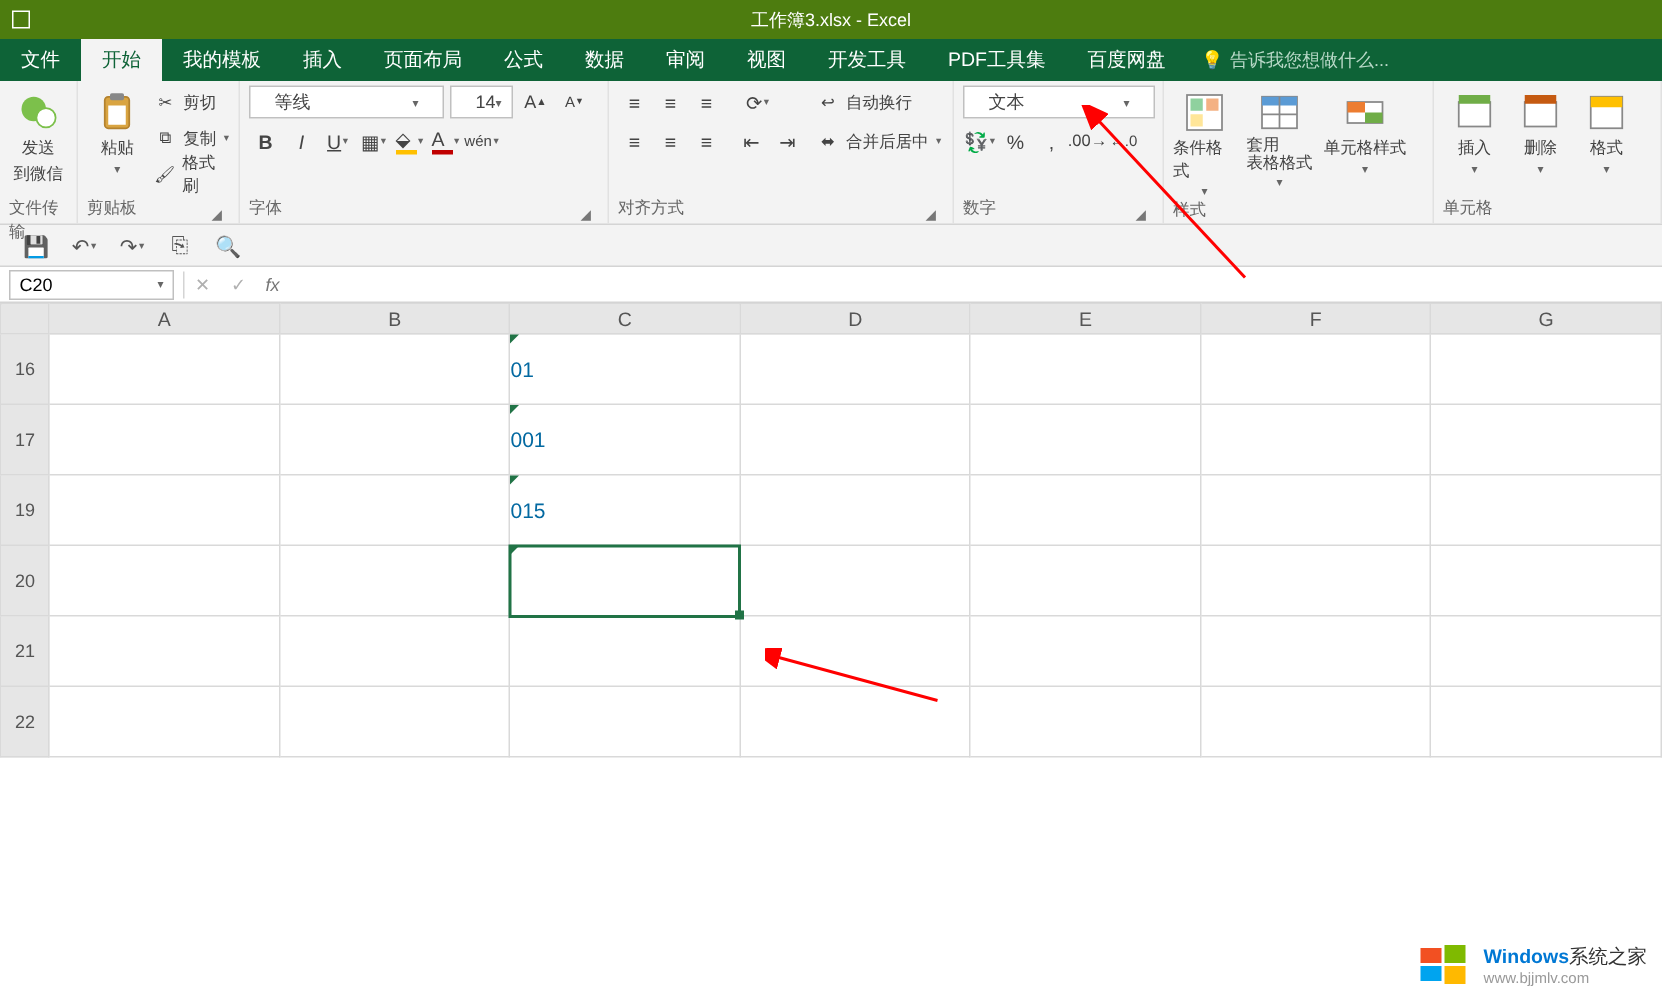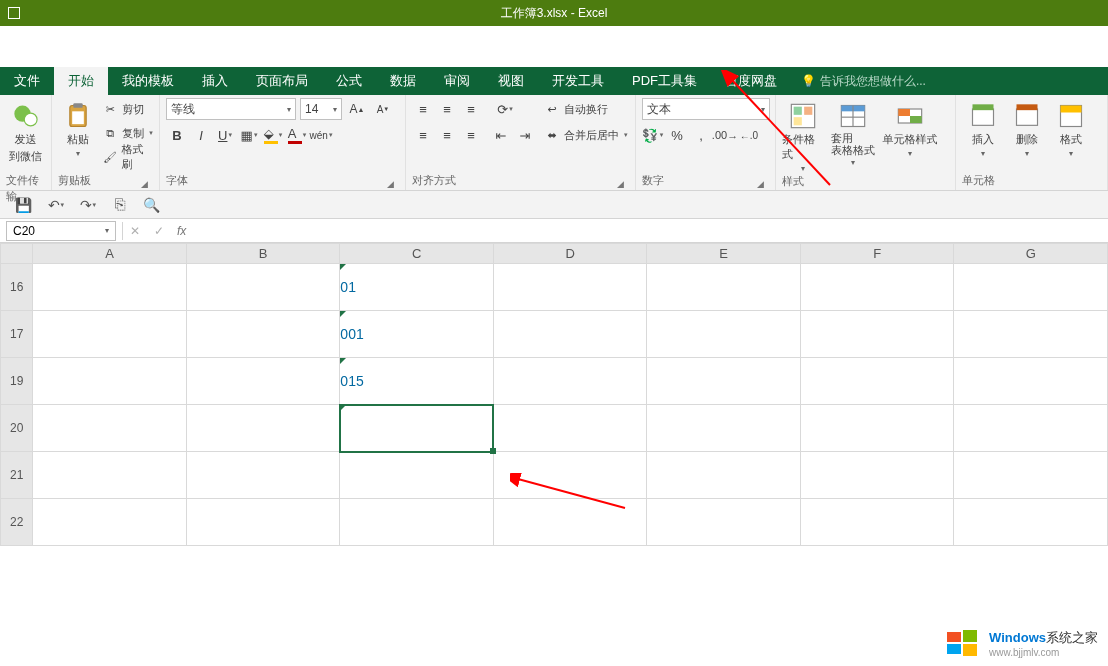--- a/index.html
+++ b/index.html
@@ -9,7 +9,7 @@
 .titlebar .qat { position: absolute; left: 8px; display: flex; gap: 10px; align-items: center; }
 .qat-icon { width: 12px; height: 12px; border: 1px solid #fff; }
 
-.menubar { height: 28px; background: #0e6337; display: flex; align-items: stretch; font-size: 13px; margin-top: 41px; }
+.menubar { height: 28px; background: #0e6337; display: flex; align-items: stretch; font-size: 13px; }
 .menubar .tab { padding: 0 14px; display: flex; align-items: center; color: #fff; cursor: pointer; }
 .menubar .tab.active { background: #f3f3f3; color: #0e6337; padding-left: 14px; }
 .menubar .tell { color: #b8d8c7; font-size: 12px; display: flex; align-items: center; margin-left: 10px; gap: 4px; }

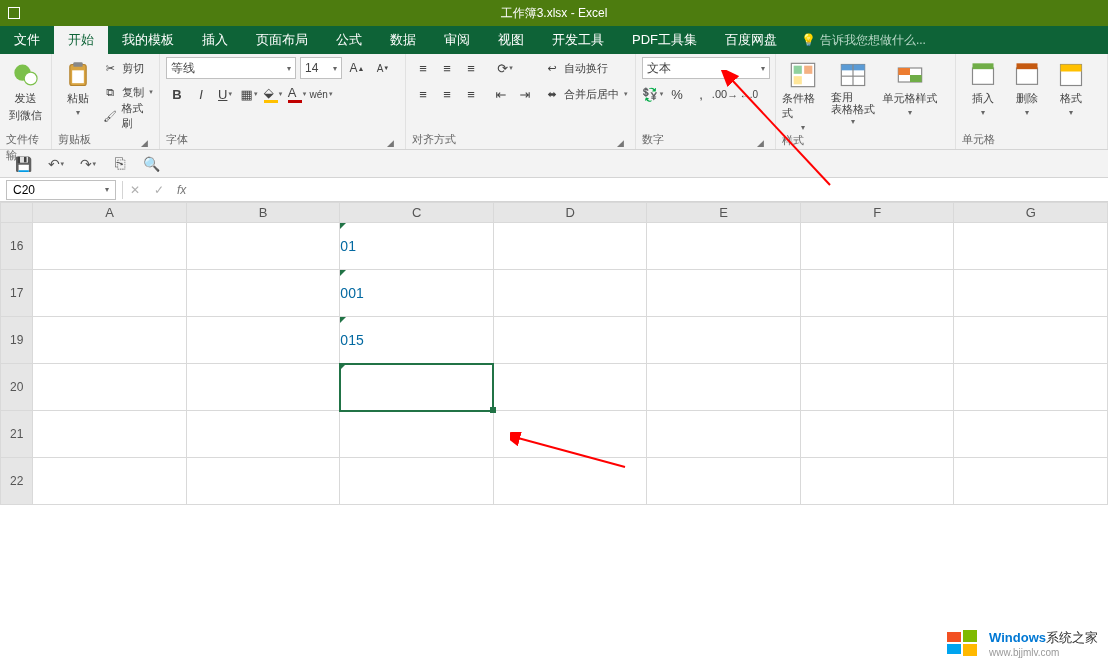--- a/index.html
+++ b/index.html
@@ -28,7 +28,7 @@
 .smallrow .ico { width: 16px; height: 16px; display: inline-flex; align-items: center; justify-content: center; }
 .col { display: flex; flex-direction: column; gap: 2px; }
 
-.combo { height: 22px; border: 1px solid #c0c0c0; background: #fff; display: flex; align-items: center; padding: 0 4px; font-size: 12px; color: #444; cursor: pointer; }
+.combo { height: 22px; border: 1px solid #c0c0c0; background: #fff; display: flex; align-items: center; padding: 0 16px; font-size: 12px; color: #444; cursor: pointer; }
 .combo .caret { margin-left: auto; font-size: 8px; color: #666; }
 
 .fmtbtn { width: 22px; height: 22px; display: inline-flex; align-items: center; justify-content: center; cursor: pointer; font-size: 13px; color: #444; border-radius: 2px; }

